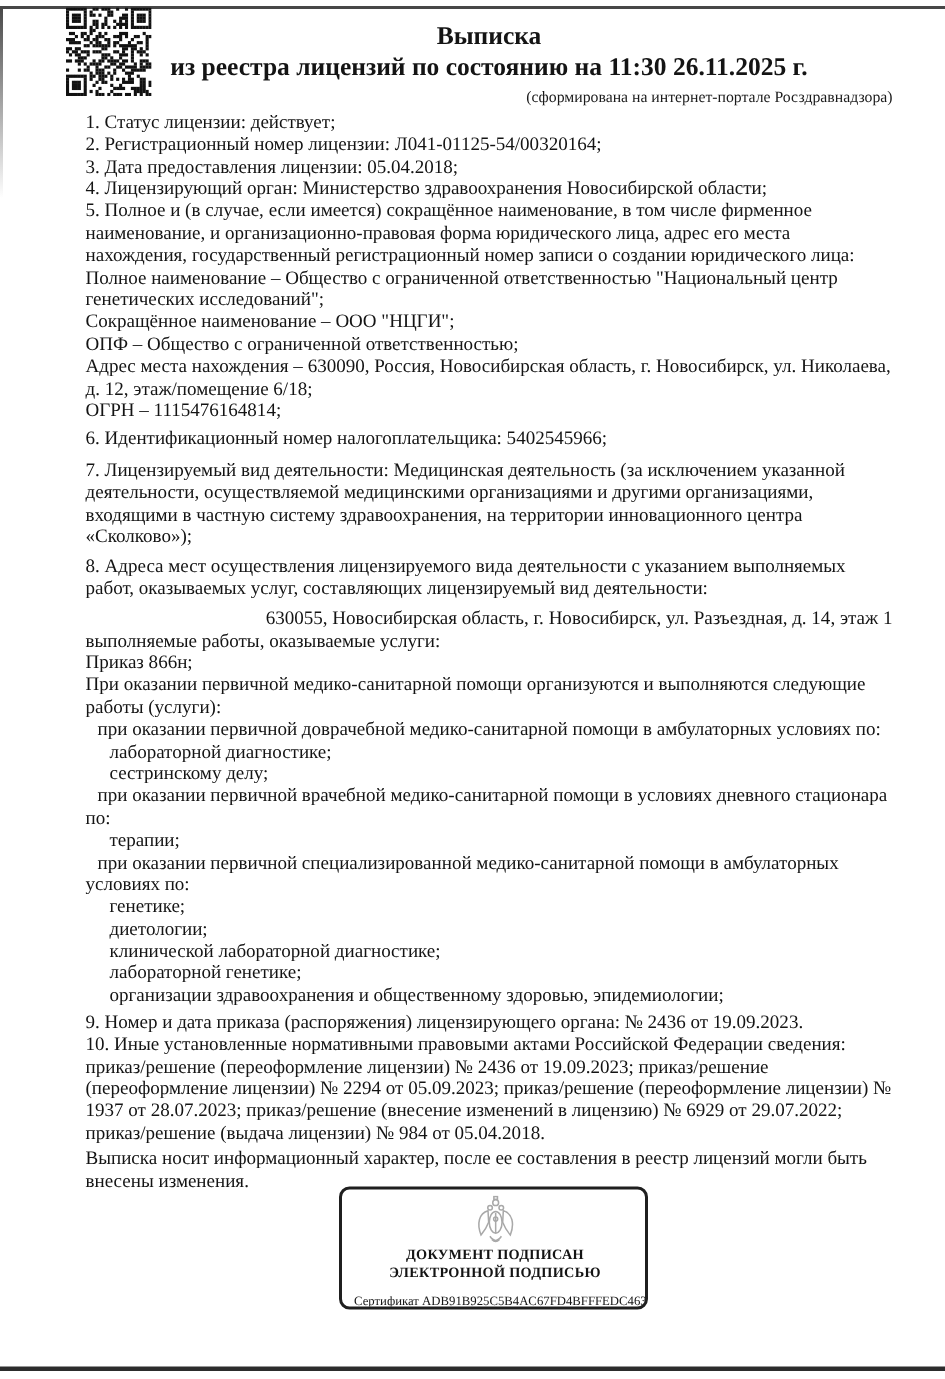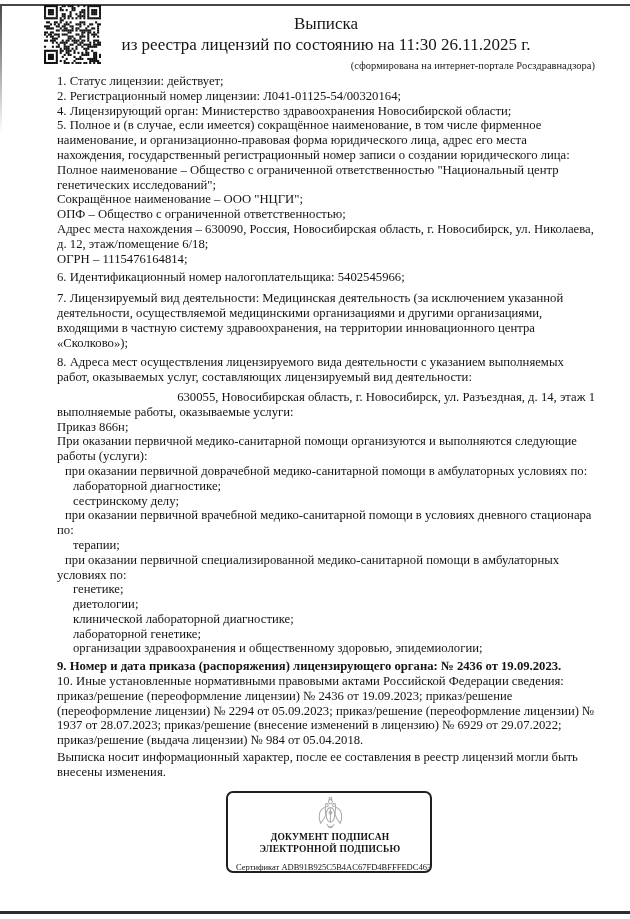--- a/index.html
+++ b/index.html
@@ -14,7 +14,7 @@
   .qr{position:absolute;left:44px;top:5px;width:57px;height:59px;}
   .qr svg{display:block;width:57px;height:59px;}
   .header{position:absolute;left:57px;top:13px;width:538px;}
-  .t1,.t2{font-weight:normal;font-size:17px;line-height:21px;text-align:center;}
+  .t1,.t2{font-weight:bold;font-size:17px;line-height:21px;text-align:center;}
   .subtitle{font-size:10.5px;line-height:12px;text-align:right;margin-top:5px;color:#1a1a1a;}
   .body{position:absolute;left:57px;top:74px;width:538px;font-size:12.7px;line-height:14.8px;}
   .line{white-space:normal;}

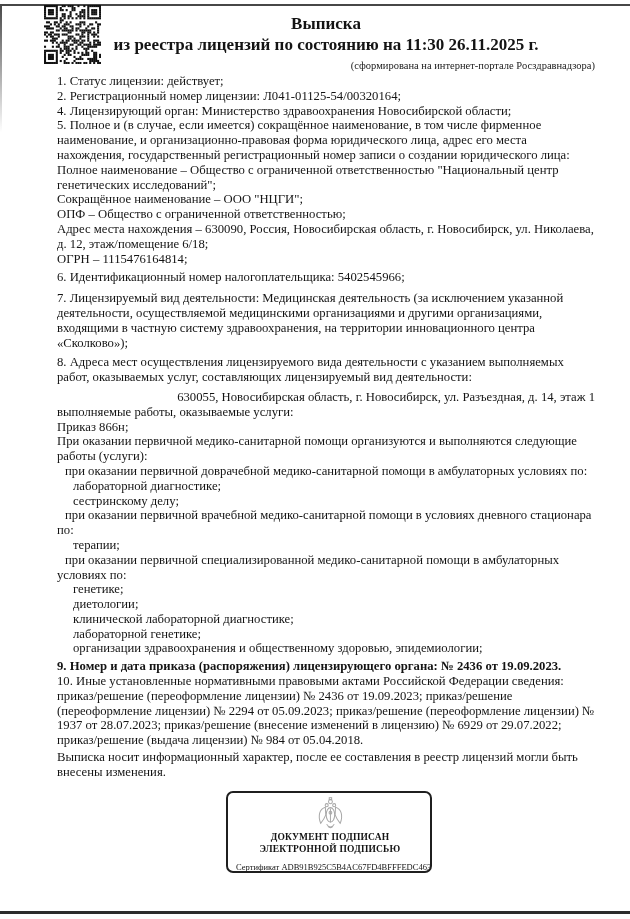--- a/index.html
+++ b/index.html
@@ -449,6 +449,7 @@
   <div class="body">
       <div class="line p">1. Статус лицензии: действует;</div>
       <div class="line p">2. Регистрационный номер лицензии: Л041-01125-54/00320164;</div>
+      <div class="line p">3. Дата предоставления лицензии: 05.04.2018;</div>
       <div class="line p">4. Лицензирующий орган: Министерство здравоохранения Новосибирской области;</div>
       <div class="line p">5. Полное и (в случае, если имеется) сокращённое наименование, в том числе фирменное наименование, и организационно-правовая форма юридического лица, адрес его места нахождения, государственный регистрационный номер записи о создании юридического лица:</div>
       <div class="line p">Полное наименование – Общество с ограниченной ответственностью "Национальный центр генетических исследований";</div>

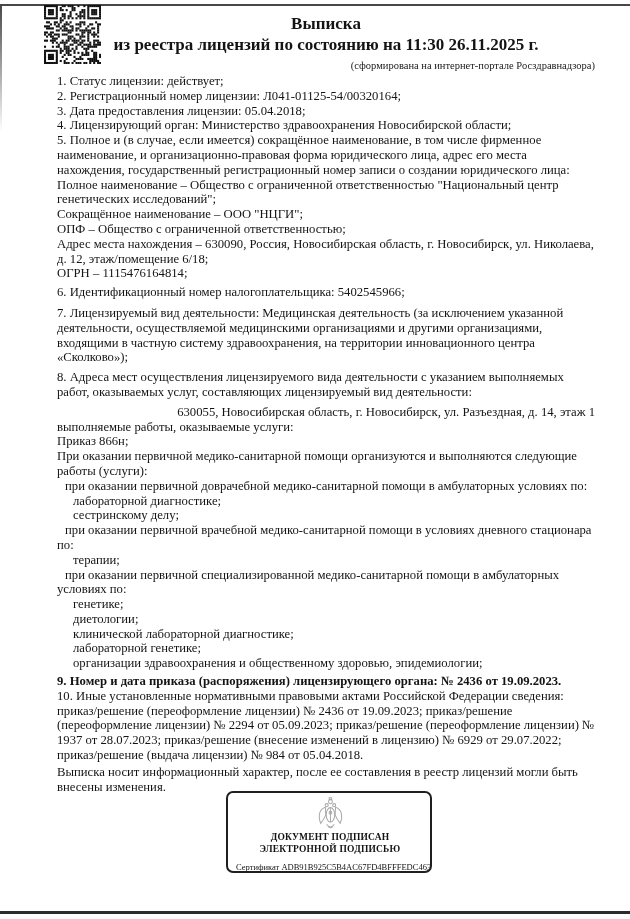--- a/index.html
+++ b/index.html
@@ -475,7 +475,7 @@
       <div class="line i2">клинической лабораторной диагностике;</div>
       <div class="line i2">лабораторной генетике;</div>
       <div class="line i2">организации здравоохранения и общественному здоровью, эпидемиологии;</div>
-      <div class="line p" style="margin-top: 3px; font-weight: bold;">9. Номер и дата приказа (распоряжения) лицензирующего органа: № 2436 от 19.09.2023.</div>
+      <div class="line p" style="margin-top: 3px;">9. Номер и дата приказа (распоряжения) лицензирующего органа: № 2436 от 19.09.2023.</div>
       <div class="line p">10. Иные установленные нормативными правовыми актами Российской Федерации сведения: приказ/решение (переоформление лицензии) № 2436 от 19.09.2023; приказ/решение (переоформление лицензии) № 2294 от 05.09.2023; приказ/решение (переоформление лицензии) № 1937 от 28.07.2023; приказ/решение (внесение изменений в лицензию) № 6929 от 29.07.2022; приказ/решение (выдача лицензии) № 984 от 05.04.2018.</div>
       <div class="line p" style="margin-top: 2px;">Выписка носит информационный характер, после ее составления в реестр лицензий могли быть внесены изменения.</div>
     </div>

